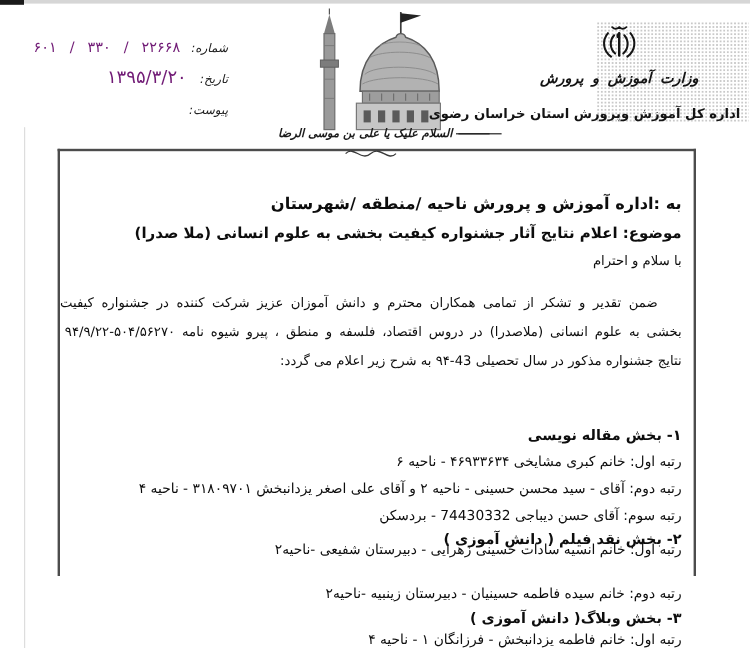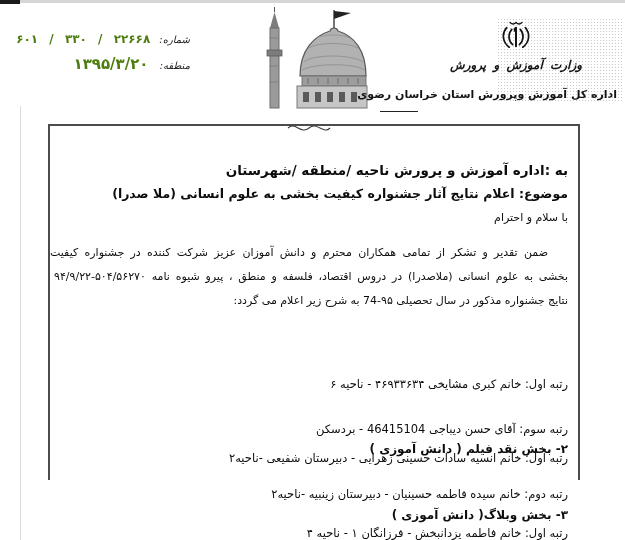--- a/index.html
+++ b/index.html
@@ -17,7 +17,7 @@
   .meta { position:absolute; left:14px; top:28px; width:176px; direction:rtl; }
   .meta-row { white-space:nowrap; text-align:right; margin-bottom:7px; }
   .meta-label { font-size:10px; font-style:italic; color:#222; }
-  .meta-value { font-weight:bold; color:#4d7c0f;text-align:center; }
+  .meta-value { font-weight:normal; color:#701a75;text-align:center; }
   .meta-value.num { font-size:12px; word-spacing:7px; margin-right:4px; letter-spacing:0.5px; }
   .meta-value.date { font-size:15px; margin-right:6px; letter-spacing:1px; }
 

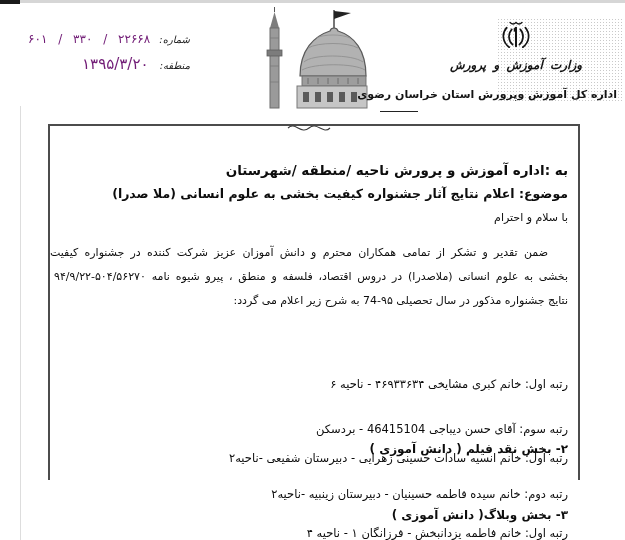--- a/index.html
+++ b/index.html
@@ -79,7 +79,7 @@
     <span class="meta-value num">۲۲۶۶۸ / ۳۳۰ / ۶۰۱</span>
   </div>
   <div class="meta-row">
-    <span class="meta-label">منطقه:</span>
+    <span class="meta-label">تاریخ:</span>
     <span class="meta-value date">۱۳۹۵/۳/۲۰</span>
   </div>
 </div>

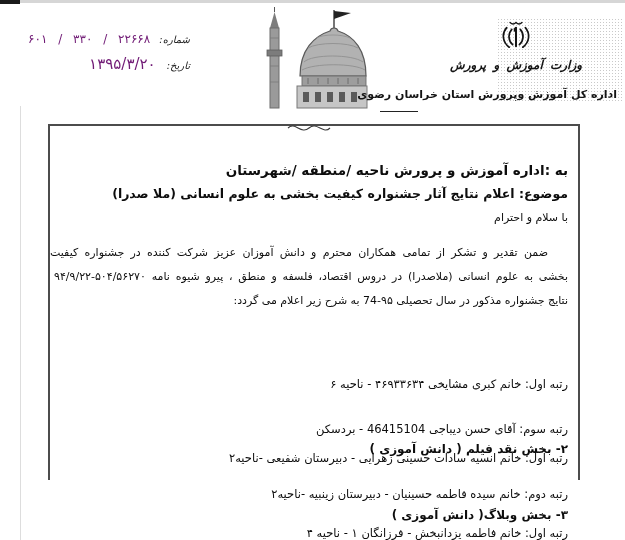--- a/index.html
+++ b/index.html
@@ -82,6 +82,9 @@
     <span class="meta-label">تاریخ:</span>
     <span class="meta-value date">۱۳۹۵/۳/۲۰</span>
   </div>
+  <div class="meta-row">
+    <span class="meta-label">پیوست:</span>
+  </div>
 </div>
 
 <svg class="shrine" width="145" height="108" viewBox="0 0 145 108" aria-hidden="true">

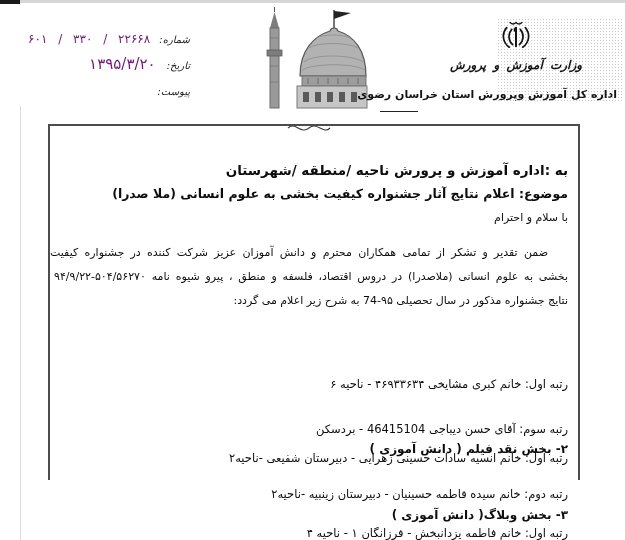--- a/index.html
+++ b/index.html
@@ -124,6 +124,7 @@
 
 <div class="caption">
   <span class="cap-rule r"></span>
+  <span class="cap-text">السلام علیک یا علی بن موسی الرضا</span>
   <span class="cap-rule l"></span>
 </div>
 <svg class="flourish" width="46" height="14" viewBox="0 0 46 14" aria-hidden="true">

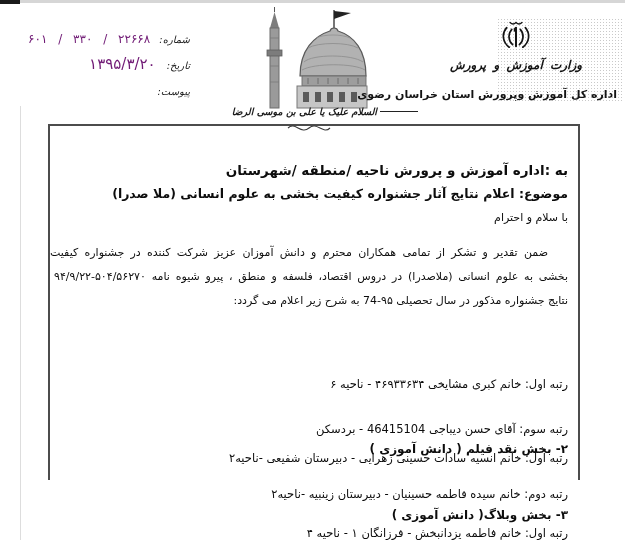--- a/index.html
+++ b/index.html
@@ -153,7 +153,7 @@
 
   <div class="l p p1">ضمن تقدیر و تشکر از تمامی همکاران محترم و دانش آموزان عزیز شرکت کننده در جشنواره کیفیت</div>
   <div class="l p p2">بخشی به علوم انسانی (ملاصدرا) در دروس اقتصاد، فلسفه و منطق ، پیرو شیوه نامه ۵۰۴/۵۶۲۷۰-۹۴/۹/۲۲</div>
-  <div class="l p p3">نتایج جشنواره مذکور در سال تحصیلی ۹۵-74 به شرح زیر اعلام می گردد:</div>
+  <div class="l p p3">نتایج جشنواره مذکور در سال تحصیلی 43-۹۴ به شرح زیر اعلام می گردد:</div>
 
 
   <div class="l i i1">رتبه اول: خانم کبری مشایخی ۴۶۹۳۳۶۳۴ - ناحیه ۶</div>

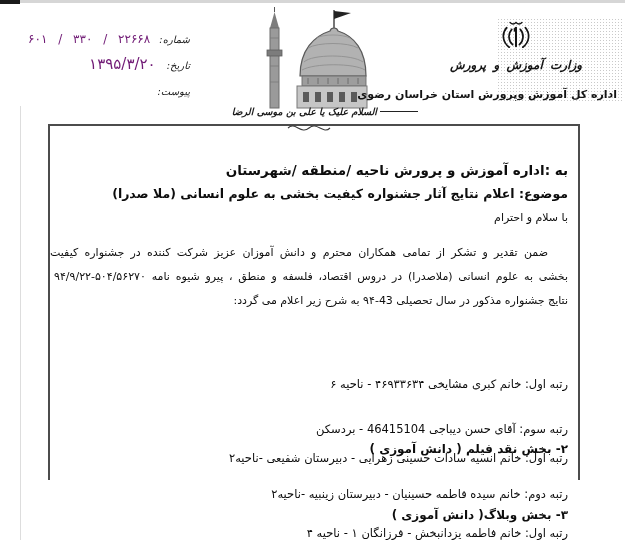--- a/index.html
+++ b/index.html
@@ -156,6 +156,7 @@
   <div class="l p p3">نتایج جشنواره مذکور در سال تحصیلی 43-۹۴ به شرح زیر اعلام می گردد:</div>
 
 
+  <div class="l h s1">۱- بخش مقاله نویسی</div>
   <div class="l i i1">رتبه اول: خانم کبری مشایخی ۴۶۹۳۳۶۳۴ - ناحیه ۶</div>
   <div class="l i i3">رتبه سوم: آقای حسن دیباجی 46415104 - بردسکن</div>
 

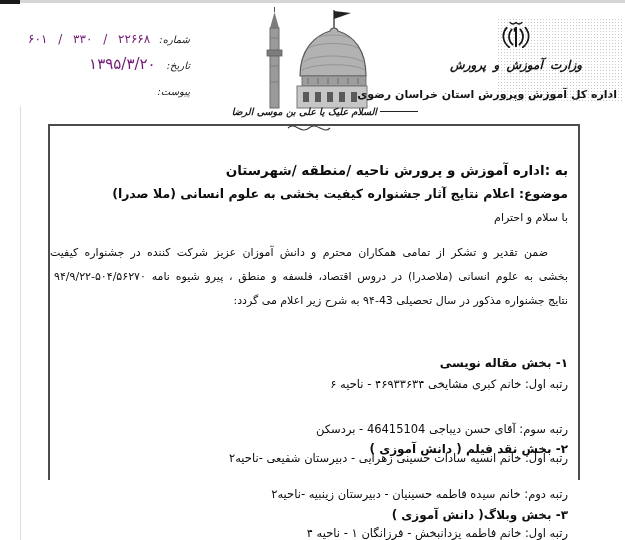--- a/index.html
+++ b/index.html
@@ -158,6 +158,7 @@
 
   <div class="l h s1">۱- بخش مقاله نویسی</div>
   <div class="l i i1">رتبه اول: خانم کبری مشایخی ۴۶۹۳۳۶۳۴ - ناحیه ۶</div>
+  <div class="l i i2">رتبه دوم: آقای - سید محسن حسینی - ناحیه ۲ و آقای علی اصغر یزدانبخش ۳۱۸۰۹۷۰۱ - ناحیه ۴</div>
   <div class="l i i3">رتبه سوم: آقای حسن دیباجی 46415104 - بردسکن</div>
 
   <div class="l h s2">۲- بخش نقد فیلم ( دانش آموزی )</div>

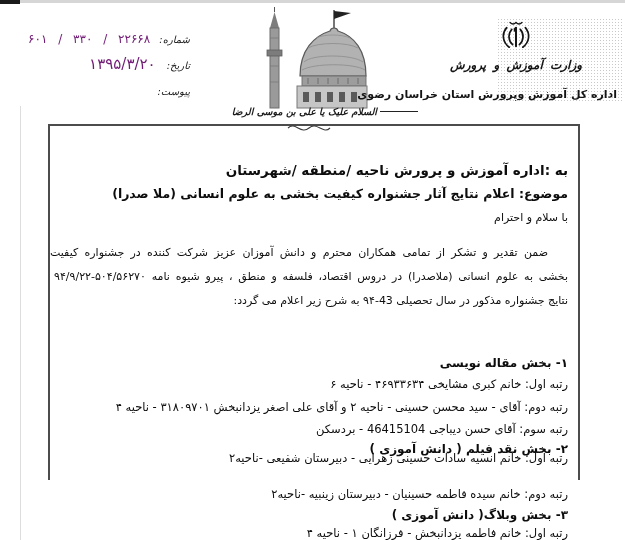--- a/index.html
+++ b/index.html
@@ -159,7 +159,7 @@
   <div class="l h s1">۱- بخش مقاله نویسی</div>
   <div class="l i i1">رتبه اول: خانم کبری مشایخی ۴۶۹۳۳۶۳۴ - ناحیه ۶</div>
   <div class="l i i2">رتبه دوم: آقای - سید محسن حسینی - ناحیه ۲ و آقای علی اصغر یزدانبخش ۳۱۸۰۹۷۰۱ - ناحیه ۴</div>
-  <div class="l i i3">رتبه سوم: آقای حسن دیباجی 46415104 - بردسکن</div>
+  <div class="l i i3">رتبه سوم: آقای حسن دیباجی 74430332 - بردسکن</div>
 
   <div class="l h s2">۲- بخش نقد فیلم ( دانش آموزی )</div>
   <div class="l i i4">رتبه اول: خانم انسیه سادات حسینی زهرایی - دبیرستان شفیعی -ناحیه۲</div>

